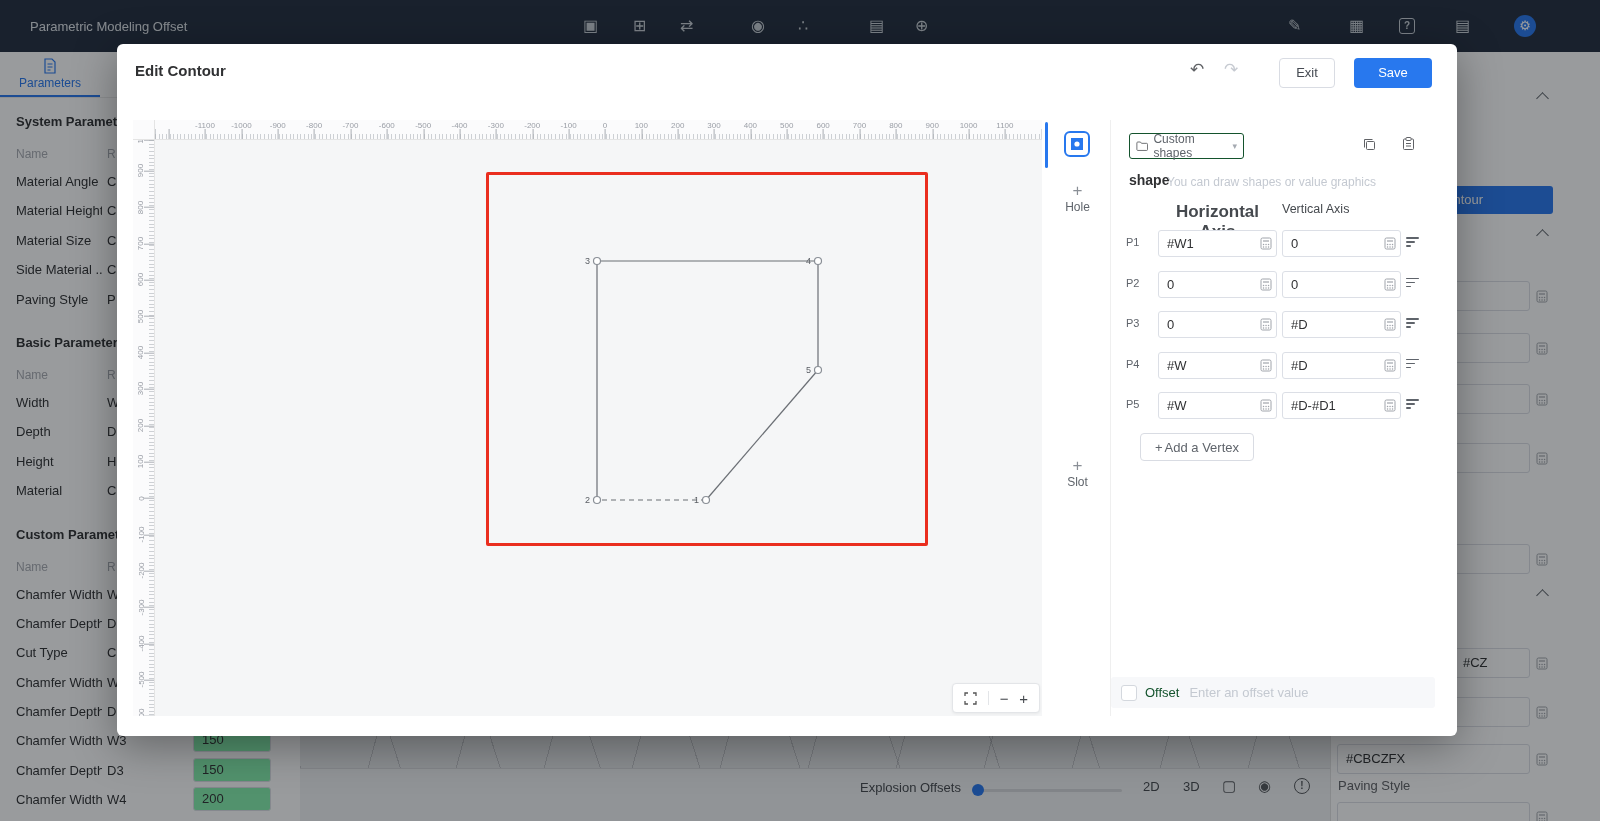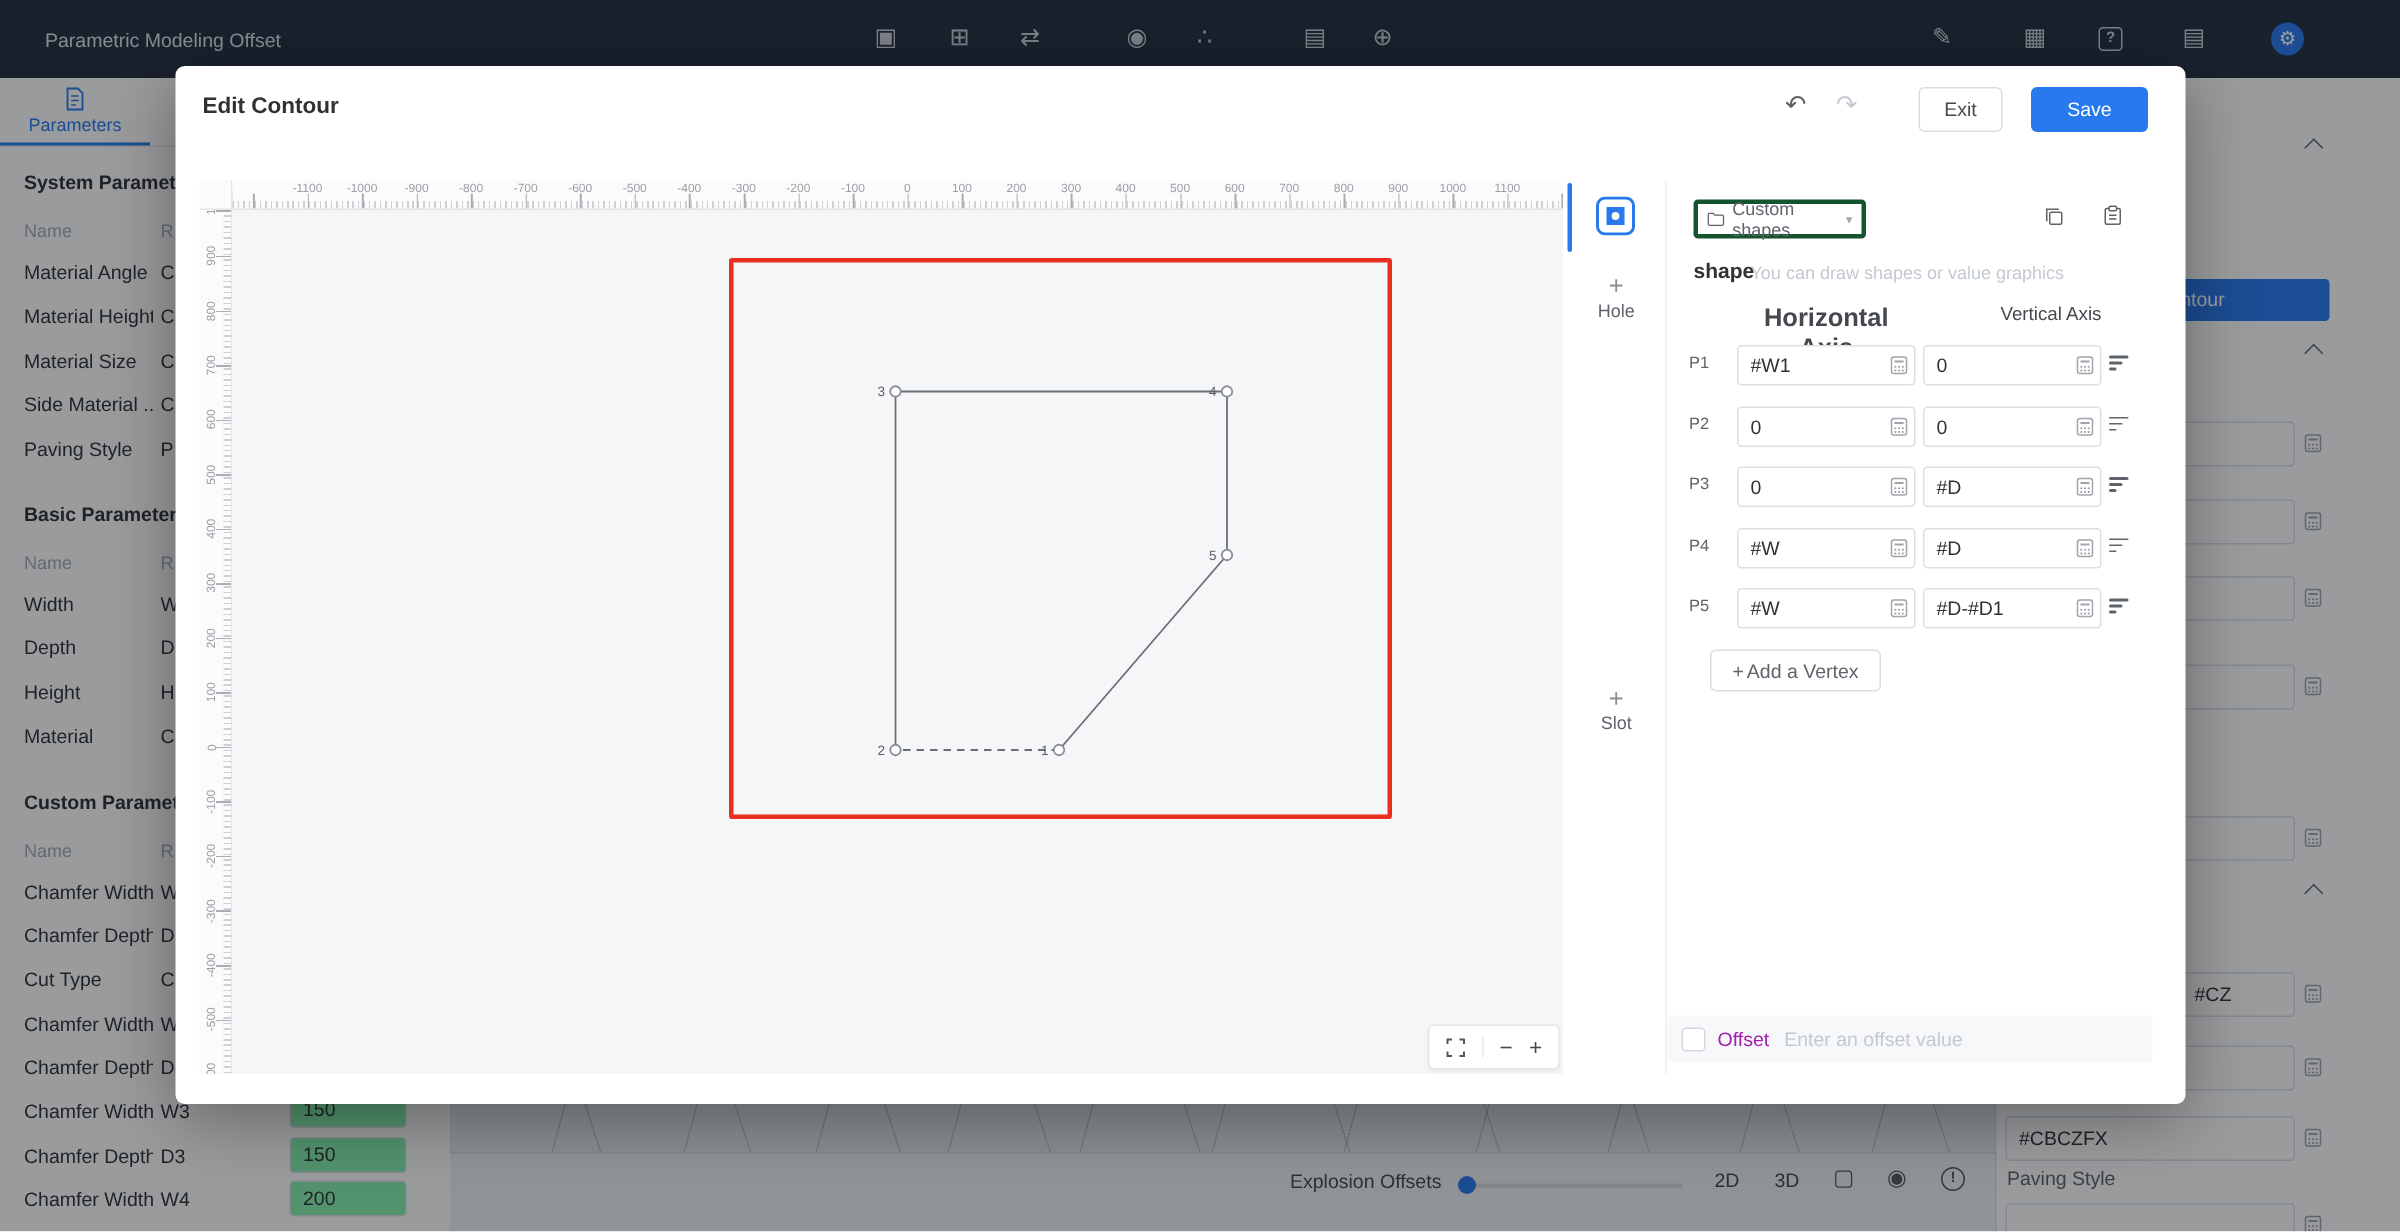--- a/index.html
+++ b/index.html
@@ -91,7 +91,7 @@
   .si-plus{display:block;font-size:17px;color:#8a8f96;line-height:18px;}
 
   .m-props{position:absolute;left:993px;top:76px;width:324px;height:596px;border-left:1px solid #efefef;box-sizing:border-box;}
-  .pp-dd{position:absolute;left:18px;top:13px;width:115px;height:26px;border:3px solid #14532d;border-radius:3px;display:flex;align-items:center;
+  .pp-dd{position:absolute;left:18px;top:13px;width:115px;height:26px;border:1px solid #14532d;border-radius:3px;display:flex;align-items:center;
          gap:5px;padding:0 6px;box-sizing:border-box;font-size:12px;color:#5f646b;background:#fff;cursor:pointer;}
   .pp-caret{margin-left:auto;font-size:9px;color:#a5aab1;}
   .pp-copy{position:absolute;left:251px;top:17px;cursor:pointer;}

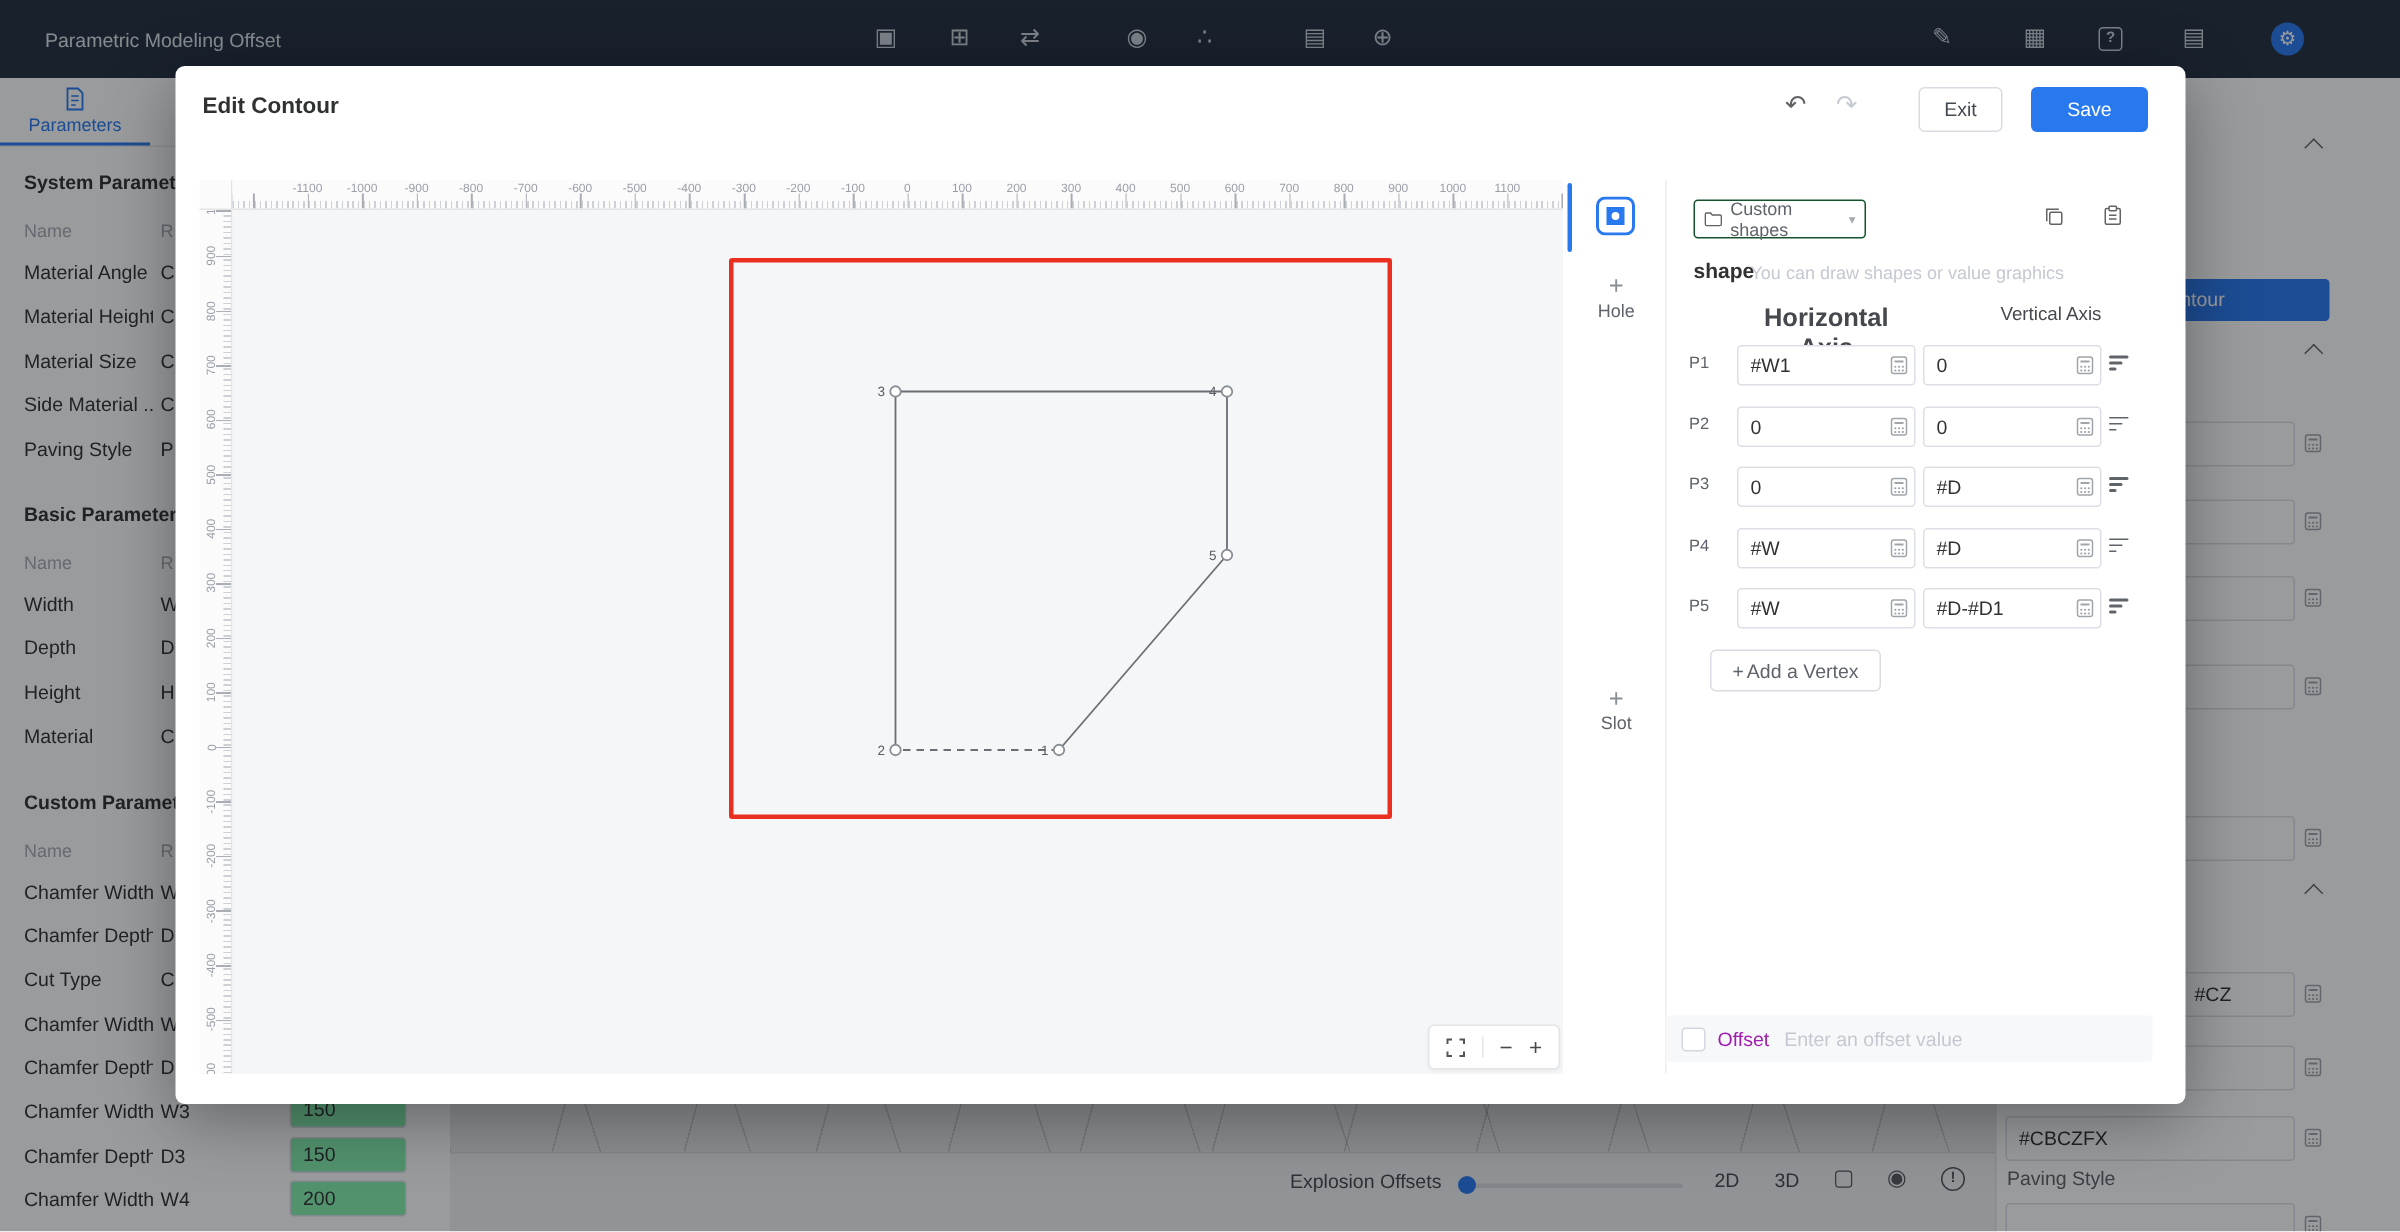--- a/index.html
+++ b/index.html
@@ -99,7 +99,7 @@
   .pp-shape-lbl{position:absolute;left:18px;top:52px;font-size:14px;font-weight:bold;color:#303133;}
   .pp-shape-hint{position:absolute;left:56px;top:55px;font-size:12px;color:#c4c9d1;}
   .pp-h1{position:absolute;left:47px;top:82px;width:119px;text-align:center;font-size:17px;color:#45494e;font-weight:bold;}
-  .pp-h2{position:absolute;left:171px;top:82px;width:119px;text-align:right;font-size:12.5px;color:#45494e;}
+  .pp-h2{position:absolute;left:171px;top:82px;width:119px;text-align:left;font-size:12.5px;color:#45494e;}
   .prows{position:absolute;left:0;top:103px;width:324px;}
   .prow{position:relative;height:40.5px;}
   .plabel{position:absolute;left:15px;top:13px;font-size:11px;color:#5f646b;}

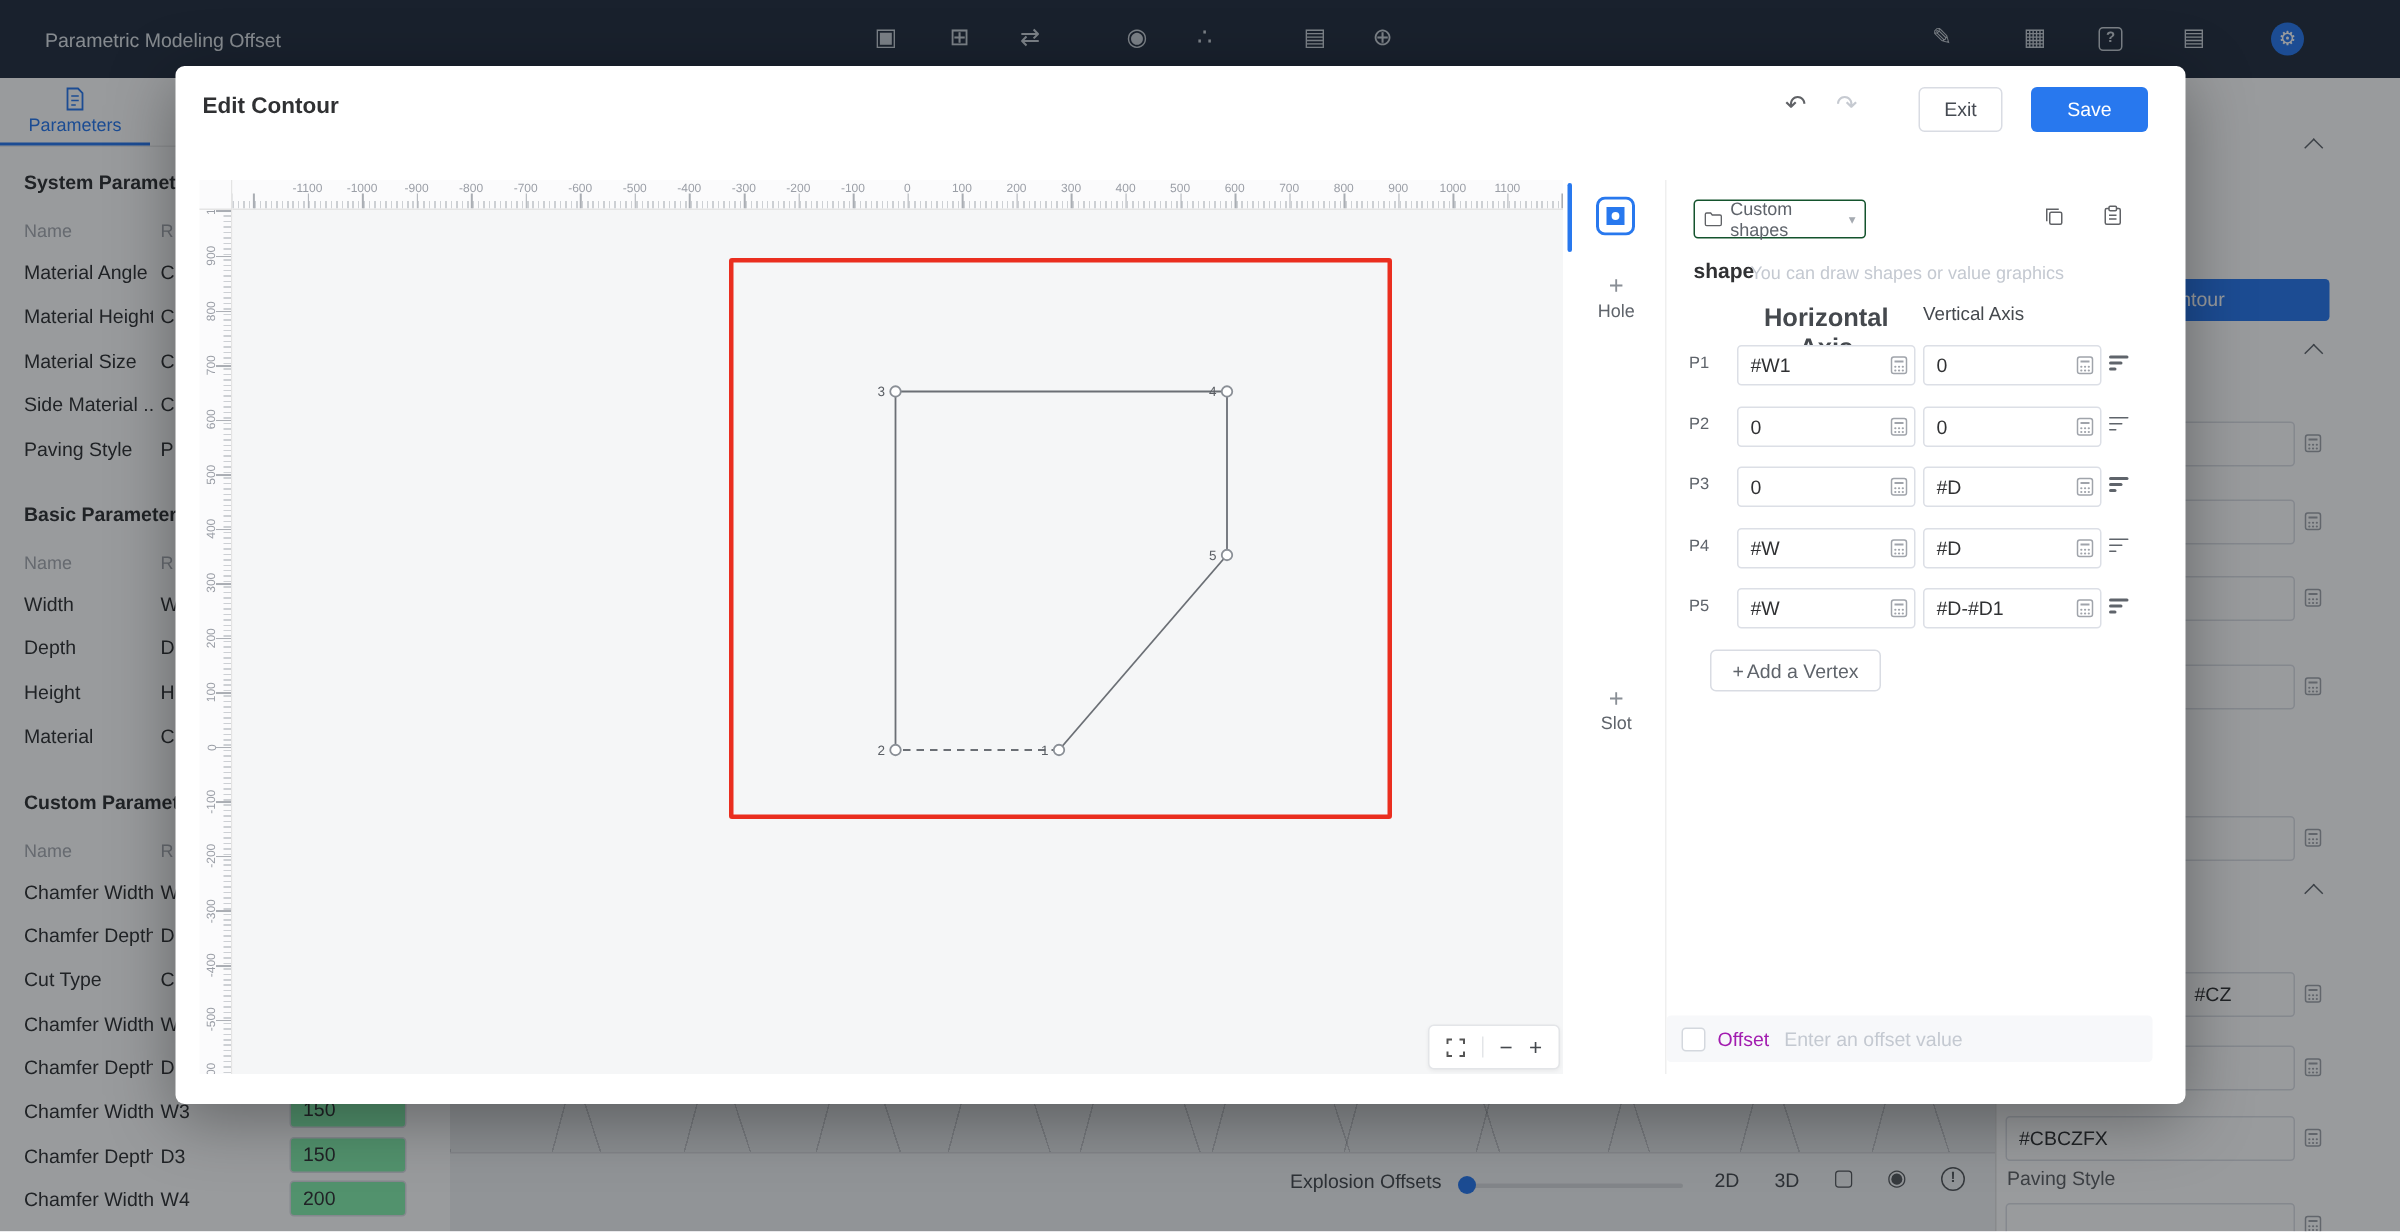--- a/index.html
+++ b/index.html
@@ -116,7 +116,7 @@
   .offset-bar{position:absolute;left:0;top:557px;width:324px;height:31px;background:#f7f8fa;border-radius:3px;display:flex;align-items:center;
               padding:0 10px;box-sizing:border-box;gap:8px;}
   .ob-check{width:14px;height:14px;border:1px solid #d4d8de;border-radius:3px;background:#fff;cursor:pointer;flex:0 0 auto;}
-  .ob-label{font-size:13px;color:#a21caf;}
+  .ob-label{font-size:13px;color:#14532d;}
   .ob-input{flex:1;border:none;background:transparent;font-size:13px;color:#303133;outline:none;font-family:inherit;min-width:10px;}
   .ob-input::placeholder{color:#c4c9d1;}
 </style>

